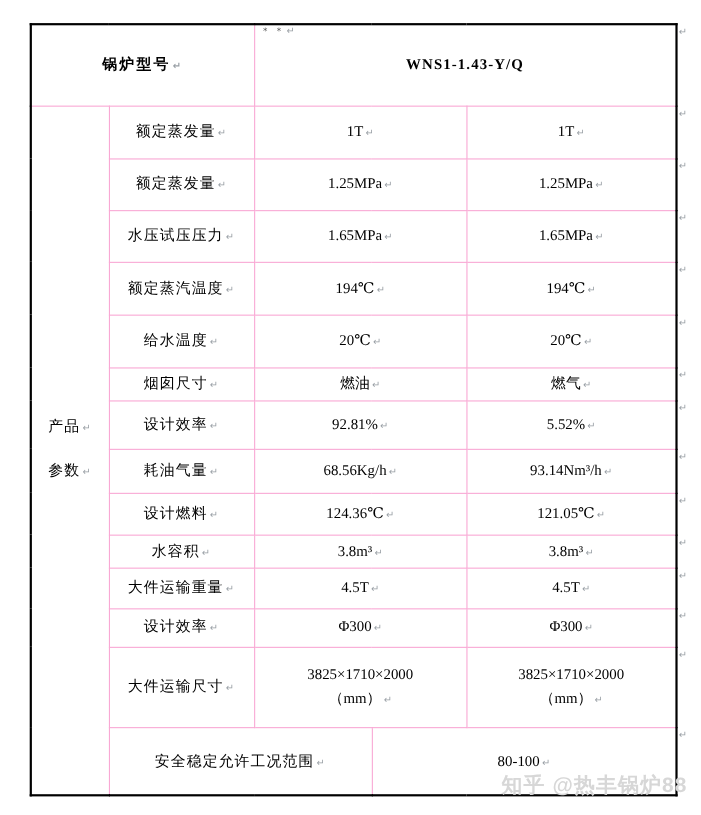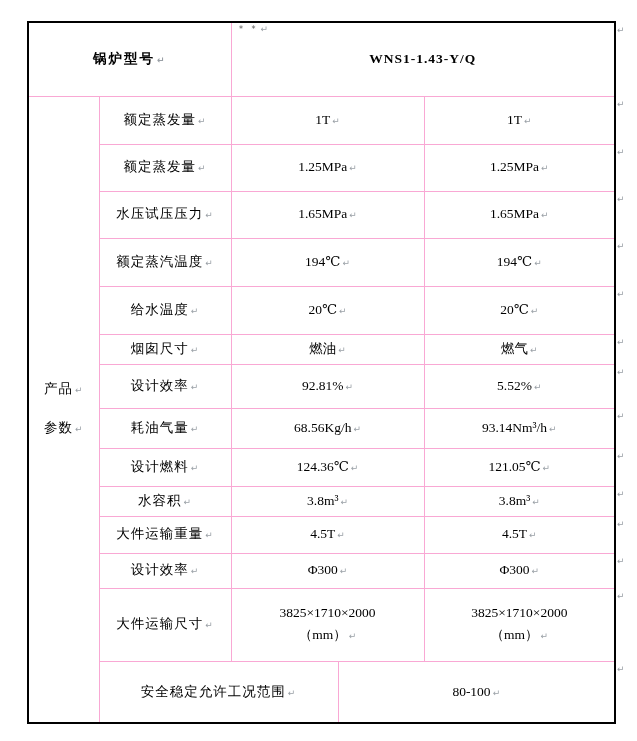--- a/index.html
+++ b/index.html
@@ -167,6 +167,7 @@
   <span class="pm-abs" style="top:591px">↵</span>
   <span class="pm-abs" style="top:664px">↵</span>
 
+  <div class="watermark">知乎 @热丰锅炉88</div>
 </div>
 
 </body></html>

